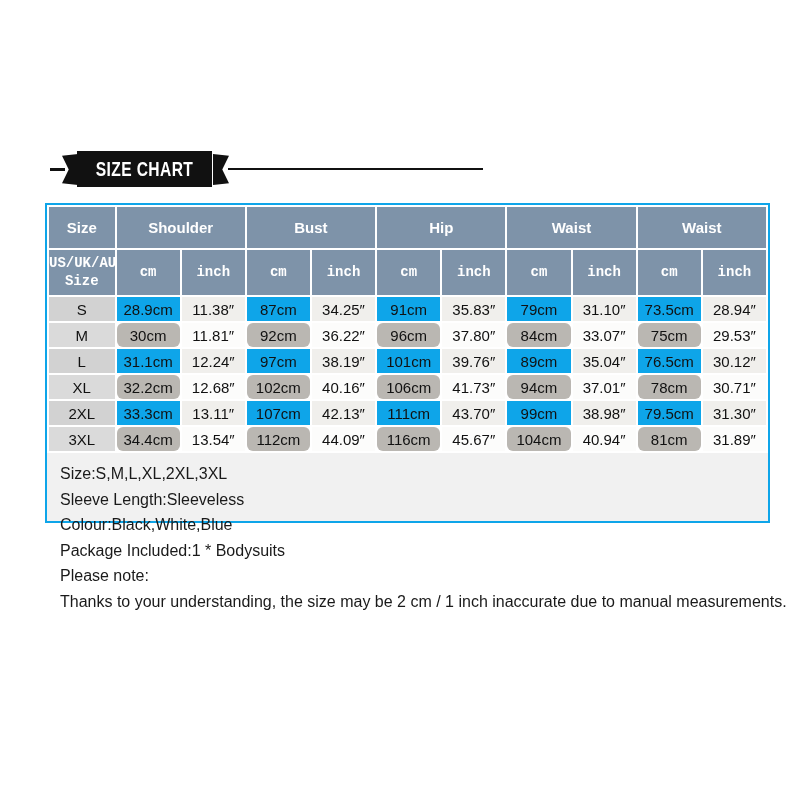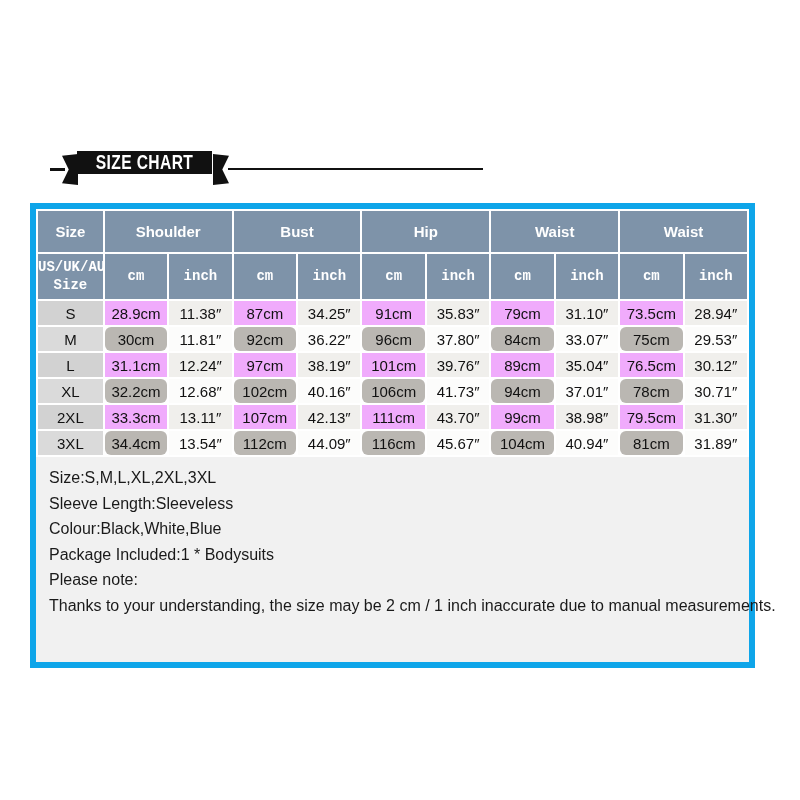--- a/index.html
+++ b/index.html
@@ -13,7 +13,7 @@
   .ribbon-tail { position:absolute; top:6px; width:16px; height:31px; background:#111; }
   .ribbon-tail.left  { left:62px;  clip-path:polygon(0 6%, 100% 0, 100% 100%, 0 94%, 42% 50%); }
   .ribbon-tail.right { left:213px; clip-path:polygon(0 0, 100% 6%, 58% 50%, 100% 94%, 0 100%); }
-  .ribbon-band { position:absolute; left:77px; top:3px; width:135px; height:23px; background:#111;
+  .ribbon-band { position:absolute; left:77px; top:3px; width:135px; height:36px; background:#111;
                  display:flex; align-items:center; justify-content:center; }
   .ribbon-band span { color:#fff; font-weight:700; font-size:20px; letter-spacing:0.5px;
                       transform:scaleX(0.78); white-space:nowrap; }

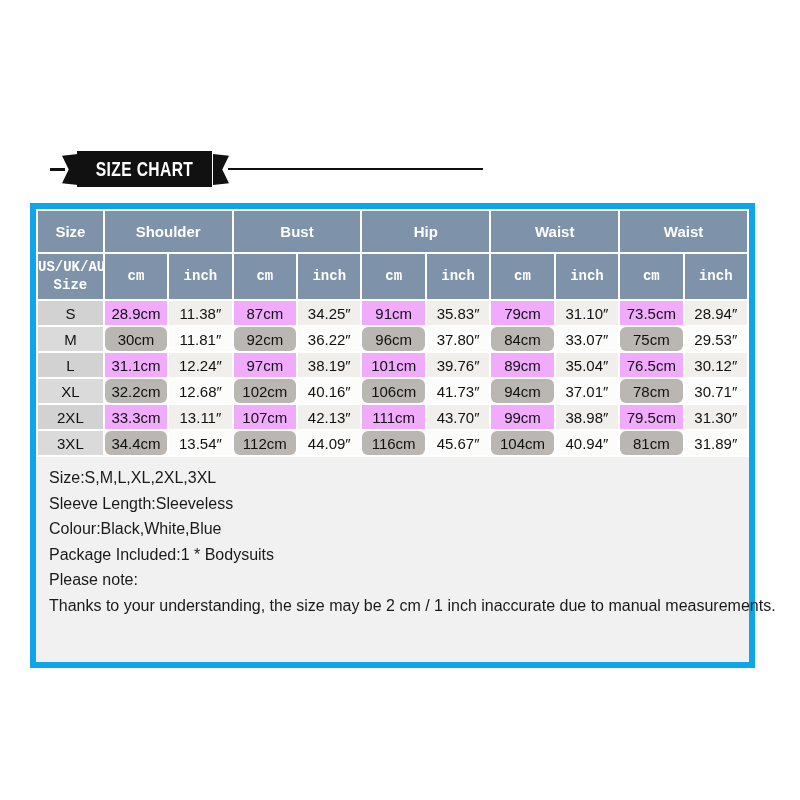--- a/index.html
+++ b/index.html
@@ -20,8 +20,8 @@
   .banner-line { position:absolute; left:228px; top:20px; width:255px; height:2px; background:#111; }
 
   
-  .chart-box { position:absolute; left:30px; top:203px; width:725px; height:465px;
-               border:6px solid #0ea5e9; background:#f1f1f1; }
+  .chart-box { position:absolute; left:45px; top:203px; width:725px; height:320px;
+               border:2px solid #0ea5e9; background:#f1f1f1; }
 
   
   .tbl-wrap { background:#ffffff; }

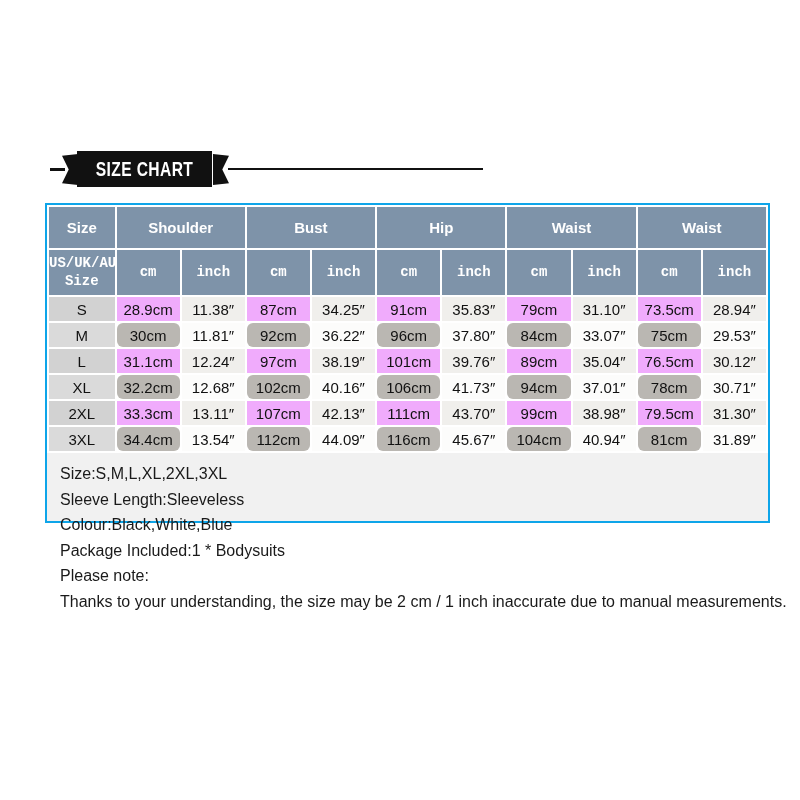--- a/index.html
+++ b/index.html
@@ -33,7 +33,7 @@
         font-family:"Liberation Mono", monospace; height:45px; line-height:1.25; }
   .dr td { height:24px; font-size:15px; color:#111; }
   .sz { background:#d2d2d2; }
-  .cm { background:#f0abfc; }
+  .cm { background:#0ea5e9; }
   .in { background:#f0efec;margin-left:24px; }
   tr.even .sz { background:#dadada; }
   tr.even .cm { background:#bab7b2;border-radius:6px; }

